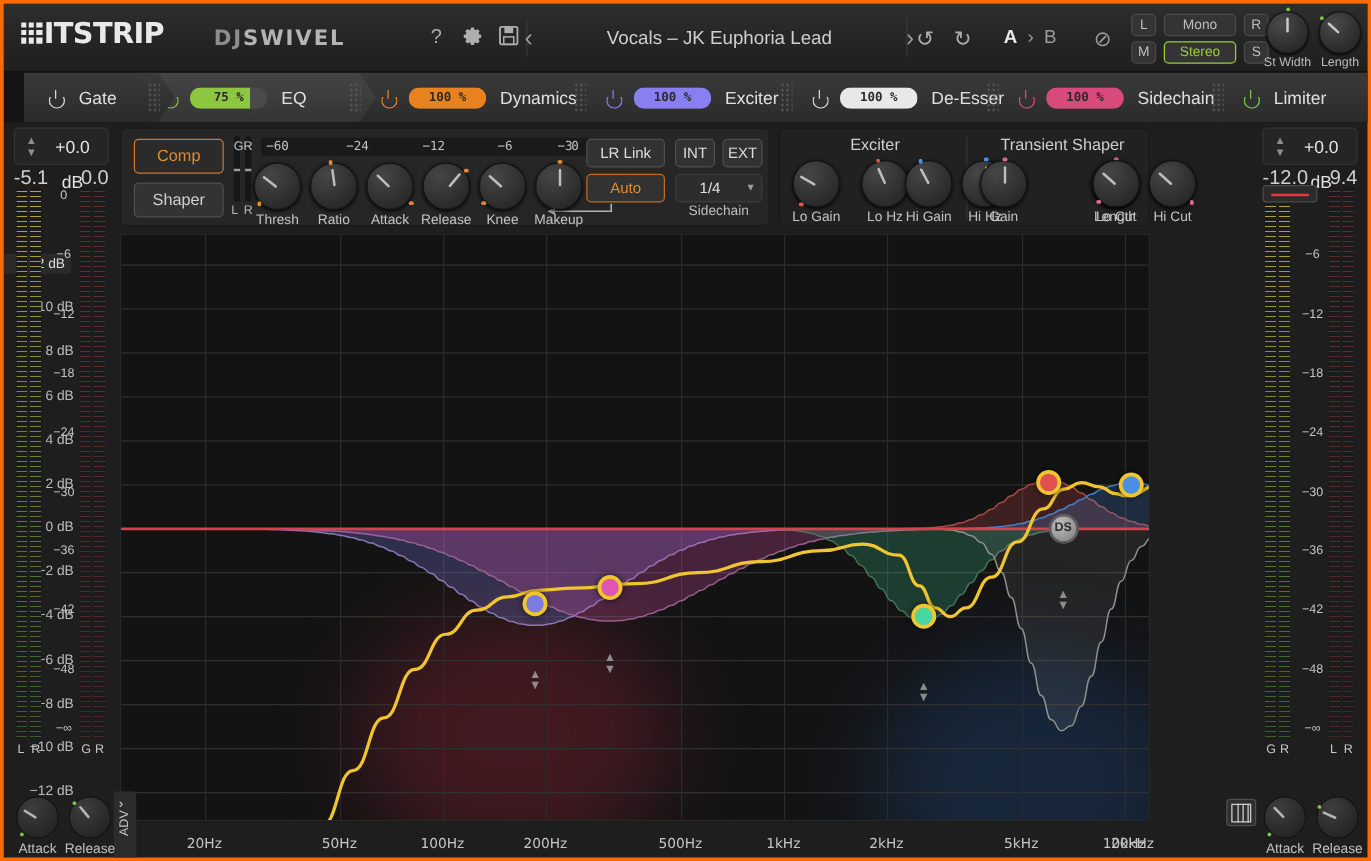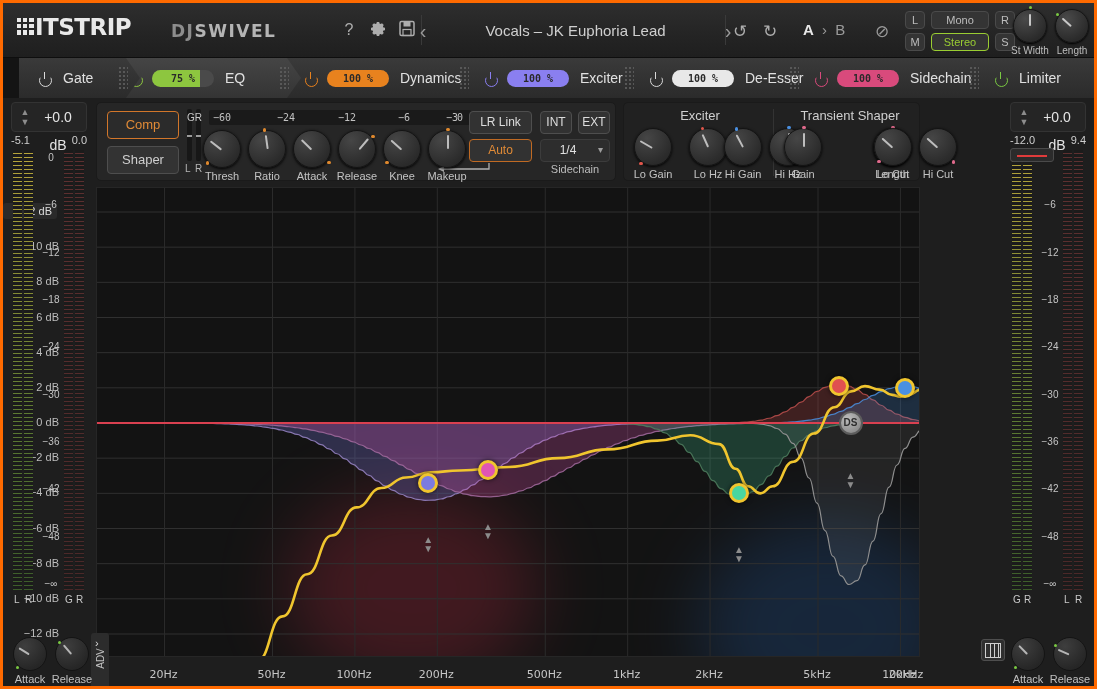--- a/index.html
+++ b/index.html
@@ -228,7 +228,7 @@
   .spin { position:absolute; left:7px; top:4px; width:12px; height:21px; color:#8d8d8d;
      font-size:9px; text-align:center; line-height:10px; cursor:pointer;}
   .peaks { position:absolute; top:32px; left:4px; right:4px; height:16px;}
-  .peaks span { position:absolute; font-size:11px; color:#cfcfcf;}
+  .peaks span { position:absolute; font-size:16px; color:#cfcfcf;}
   .meterbox { position:absolute; top:48px; left:6px; width:76px; height:455px;}
   .mtr { position:absolute; top:0; width:9px; height:440px; background:#1b1b1b; }
   .mtr .seg { position:absolute; left:0; right:0; height:440px;

